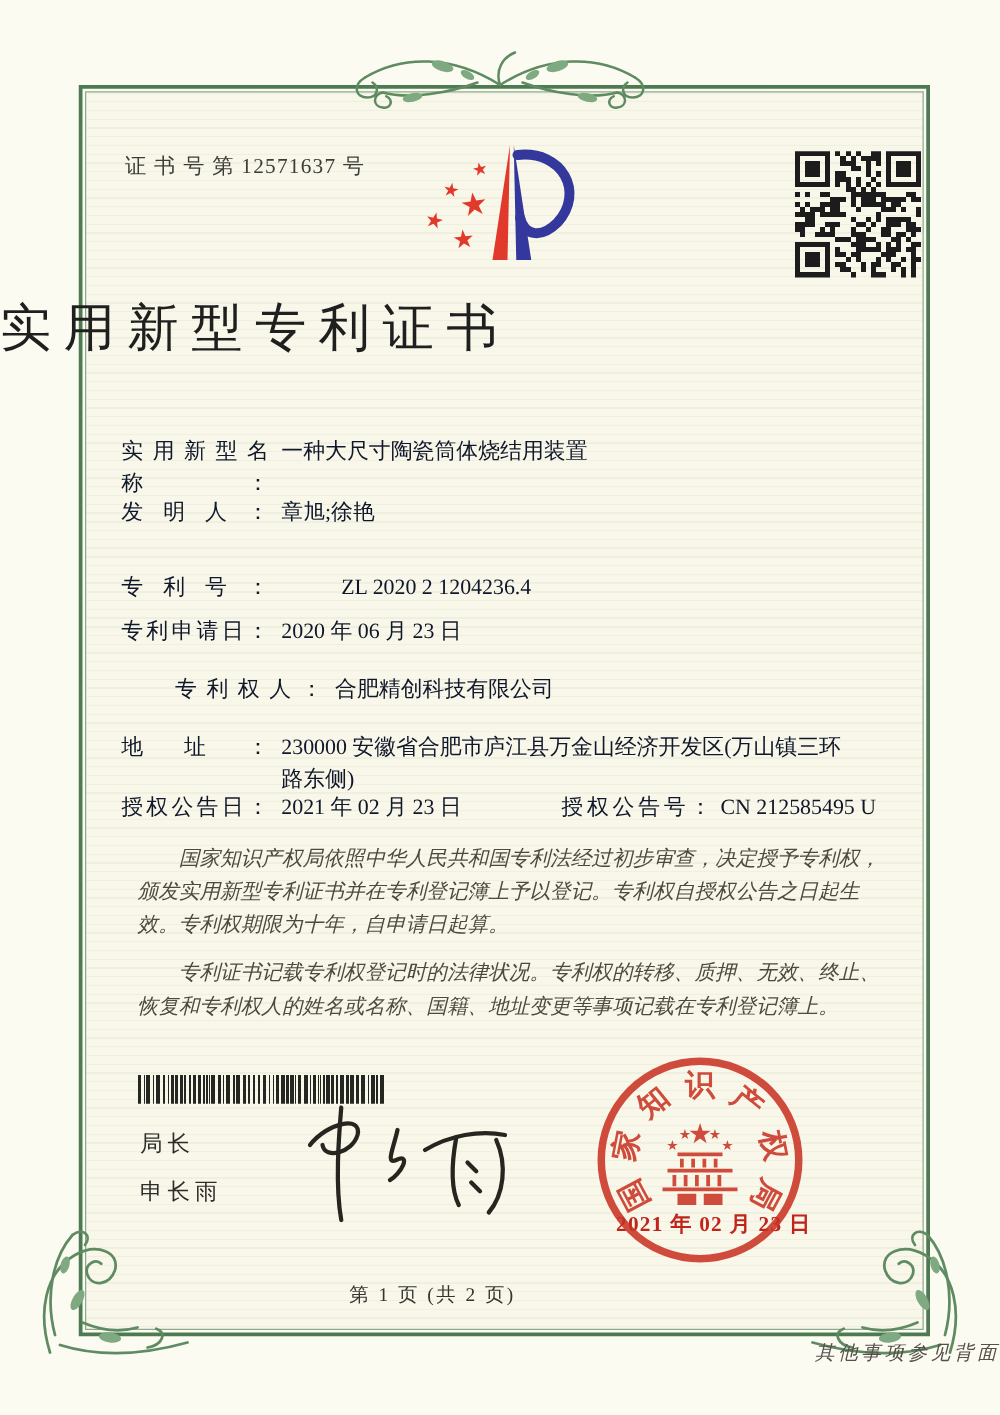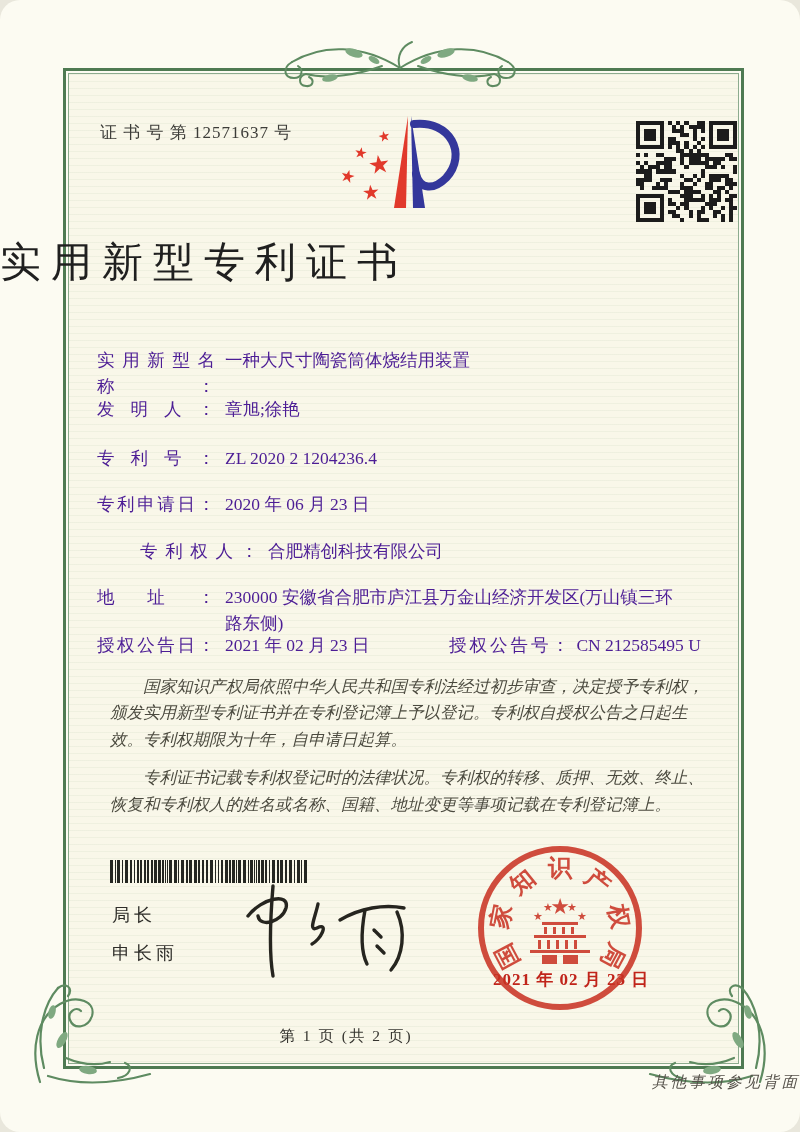--- a/index.html
+++ b/index.html
@@ -4,7 +4,7 @@
 <style>
   html,body{margin:0;padding:0;}
   body{background:#e9e7dc;font-family:"Liberation Serif","DejaVu Serif",serif;}
-  .page{position:relative;width:800px;height:1132px;background:#fcfbf2;overflow:hidden;margin:0 auto;border-radius:20px;}
+  .page{position:relative;width:800px;height:1132px;background:#fcfbf2;overflow:hidden;margin:0 auto;}
   
   .frame{position:absolute;left:63px;top:68px;width:675px;height:995px;border:3px solid #4e7a52;}
   .frame-inner{position:absolute;inset:2px;border:1px solid #8cab8e;

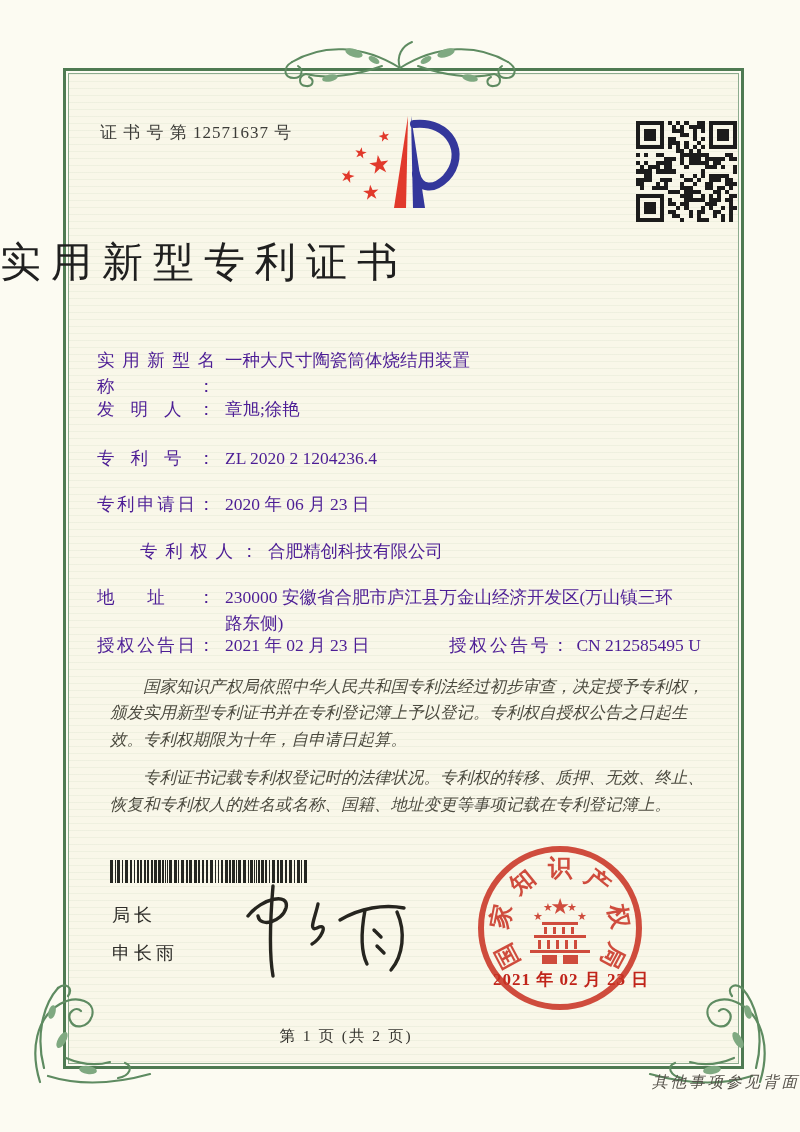--- a/index.html
+++ b/index.html
@@ -22,7 +22,7 @@
     letter-spacing:10px;z-index:4;}
   
   .row{position:absolute;left:97px;width:625px;display:flex;align-items:flex-start;z-index:4;
-    font-size:17.5px;color:#4c1d95;line-height:26px;}
+    font-size:17.5px;color:#0f172a;line-height:26px;}
   .row .lbl{display:inline-block;width:118px;flex:none;text-align:justify;text-align-last:justify;}
   .row .val{display:inline-block;padding-left:10px;}
   .row .val.addr{width:462px;}

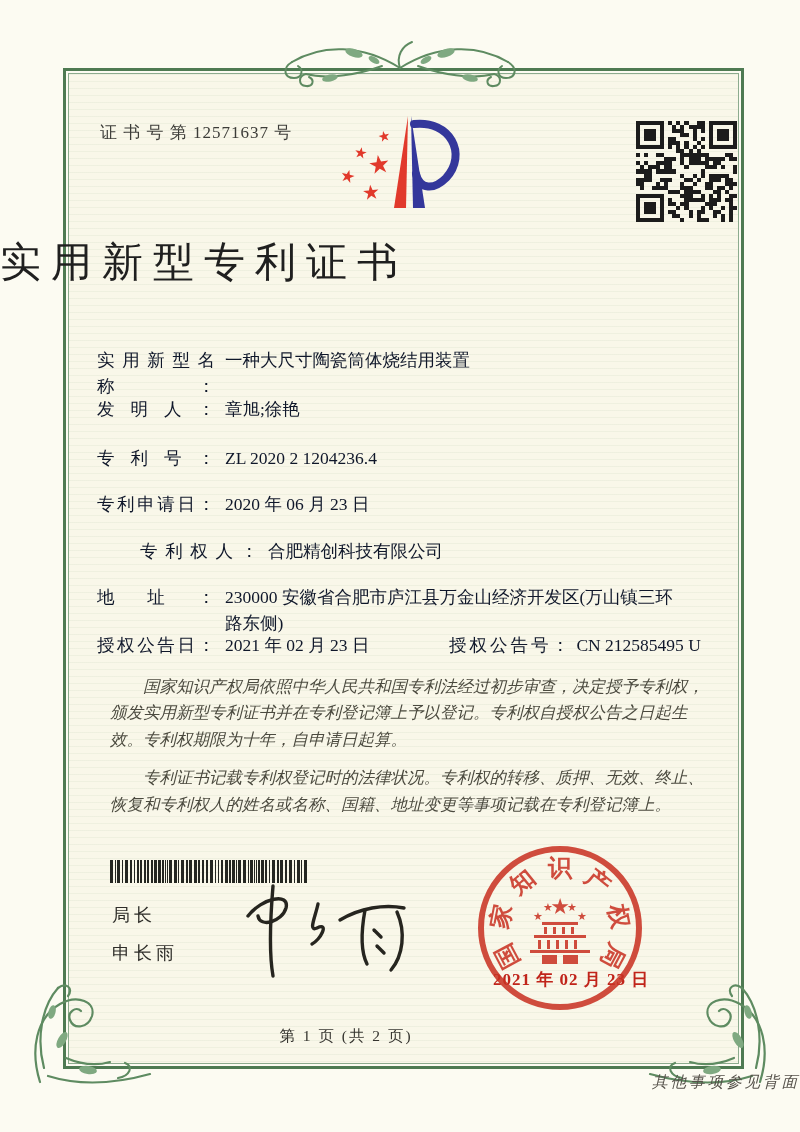--- a/index.html
+++ b/index.html
@@ -460,7 +460,7 @@
     <span class="lbl">发明人：</span>
     <span class="val">章旭;徐艳</span>
   </div>
-  <div class="row" style="top:445px;">
+  <div class="row" style="top:456px;gap:48px;">
     <span class="lbl">专利号：</span>
     <span class="val">ZL 2020 2 1204236.4</span>
   </div>

